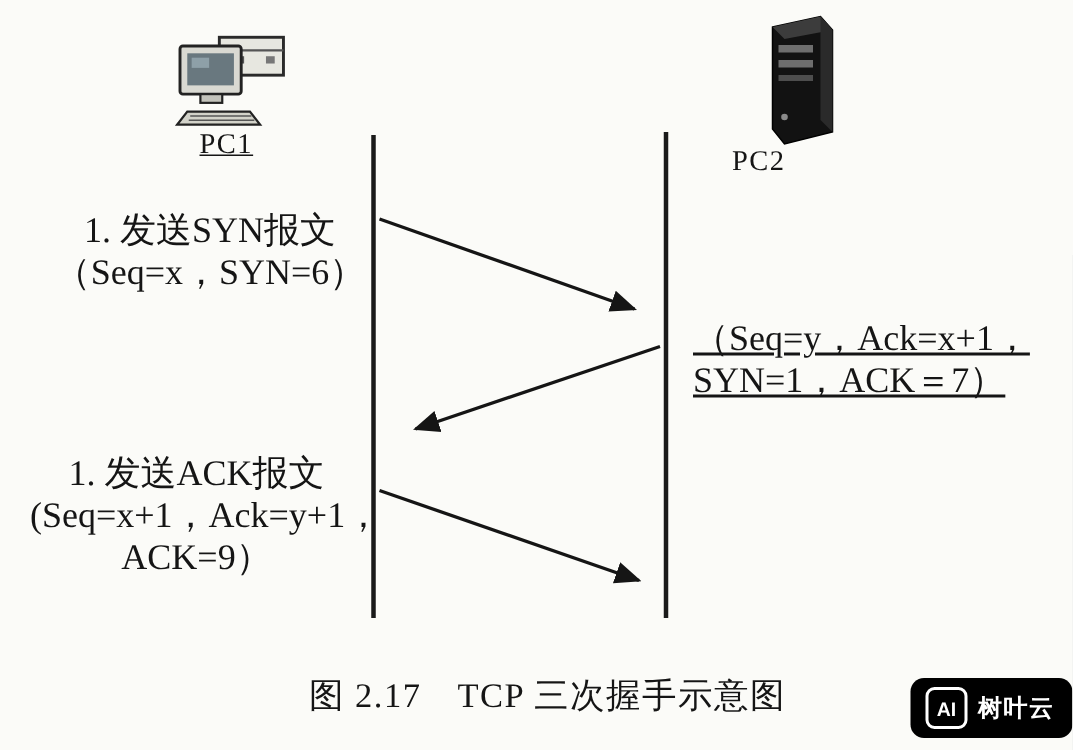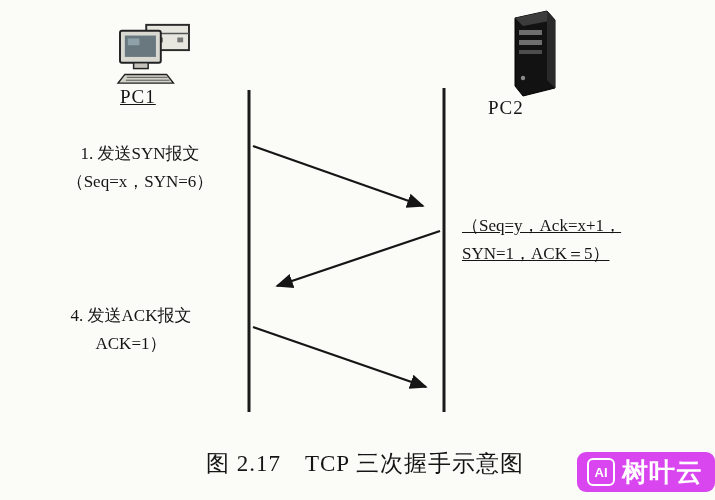--- a/index.html
+++ b/index.html
@@ -27,7 +27,7 @@
     font-size: 19px;
     letter-spacing: 1px;
   }
-  .pc1-label { left: 120px; top: 86px; text-decoration: underline; }
+  .pc1-label { left: 133px; top: 86px; text-decoration: underline; }
   .pc2-label { left: 488px; top: 97px; }
 
   

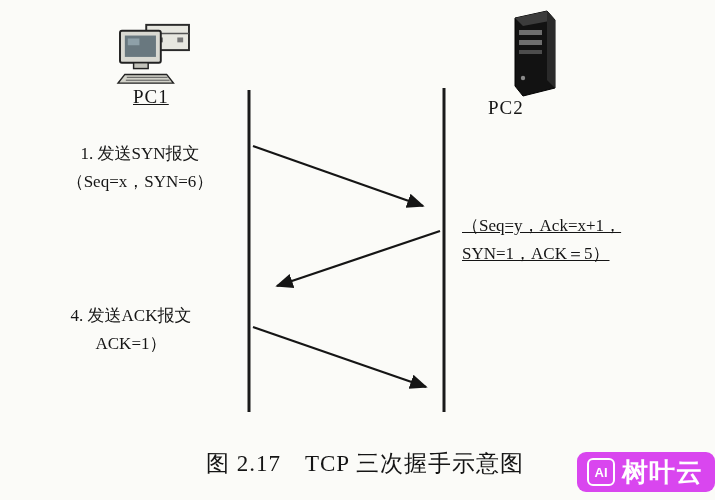--- a/index.html
+++ b/index.html
@@ -41,7 +41,7 @@
   
   .step {
     position: absolute;
-    font-size: 17px;
+    font-size: 24px;
     line-height: 28px;
     white-space: nowrap;
   }

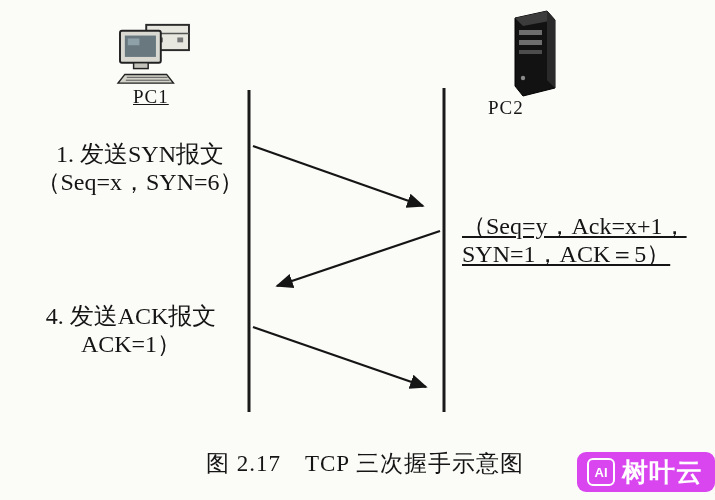--- a/index.html
+++ b/index.html
@@ -155,7 +155,7 @@
 
   <div class="step step-2">
     <div class="indent">（Seq=y，Ack=x+1，</div>
-    <div class="indent">SYN=1，ACK＝5）</div>
+    <div class="indent">SYN=1，ACK＝7）</div>
   </div>
 
   <div class="step step-3">

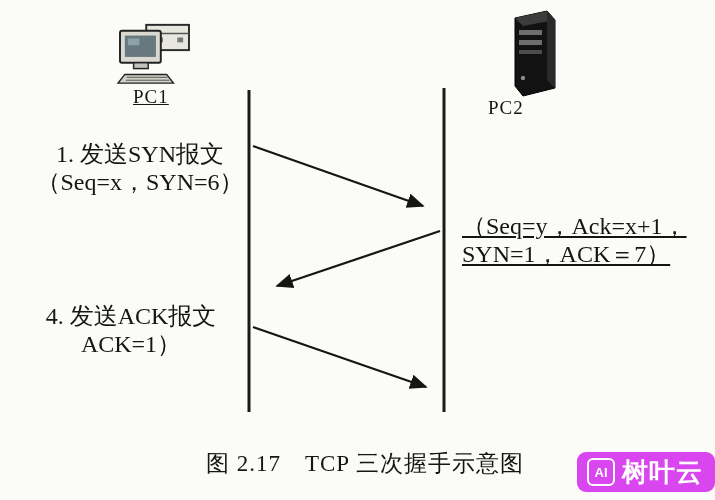--- a/index.html
+++ b/index.html
@@ -159,7 +159,7 @@
   </div>
 
   <div class="step step-3">
-    <div>4. 发送ACK报文</div>
+    <div>1. 发送ACK报文</div>
     <div>ACK=1）</div>
   </div>
 

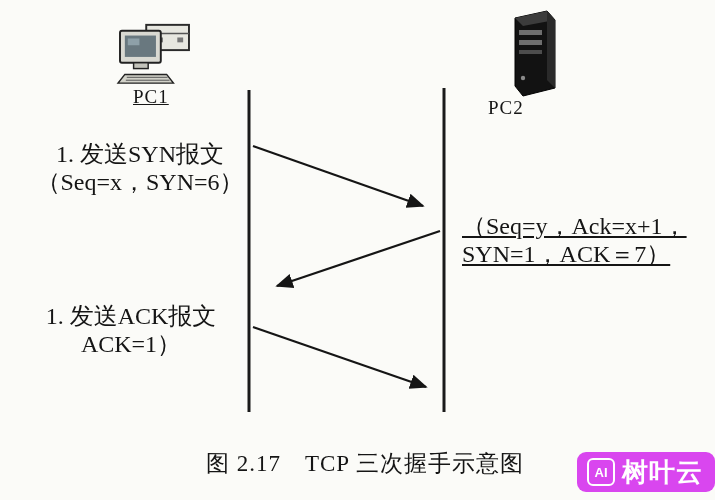--- a/index.html
+++ b/index.html
@@ -160,6 +160,7 @@
 
   <div class="step step-3">
     <div>1. 发送ACK报文</div>
+    <div>(Seq=x+1，Ack=y+1，</div>
     <div>ACK=1）</div>
   </div>
 

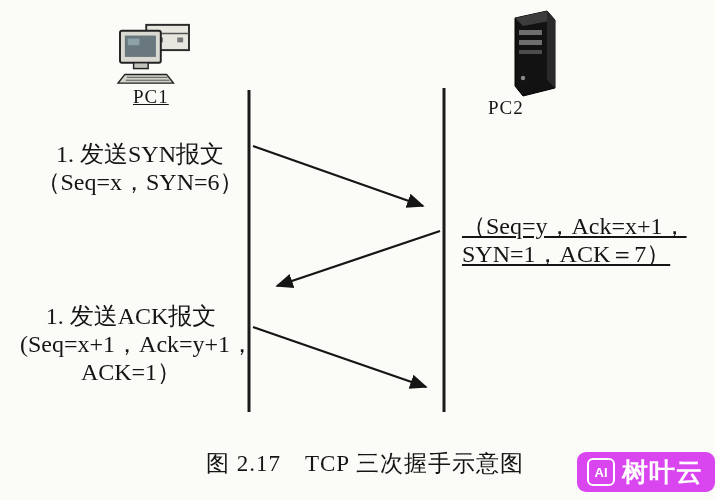--- a/index.html
+++ b/index.html
@@ -161,7 +161,7 @@
   <div class="step step-3">
     <div>1. 发送ACK报文</div>
     <div>(Seq=x+1，Ack=y+1，</div>
-    <div>ACK=1）</div>
+    <div>ACK=9）</div>
   </div>
 
   <div class="caption">图 2.17　TCP 三次握手示意图</div>

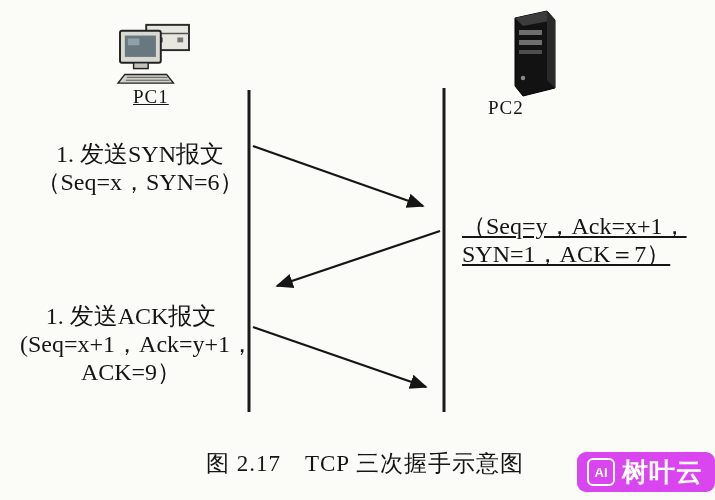--- a/index.html
+++ b/index.html
@@ -68,7 +68,7 @@
     bottom: 8px;
     height: 40px;
     padding: 0 12px 0 10px;
-    background: #d946ef;
+    background: #000000;
     border-radius: 9px;
     display: flex;
     align-items: center;

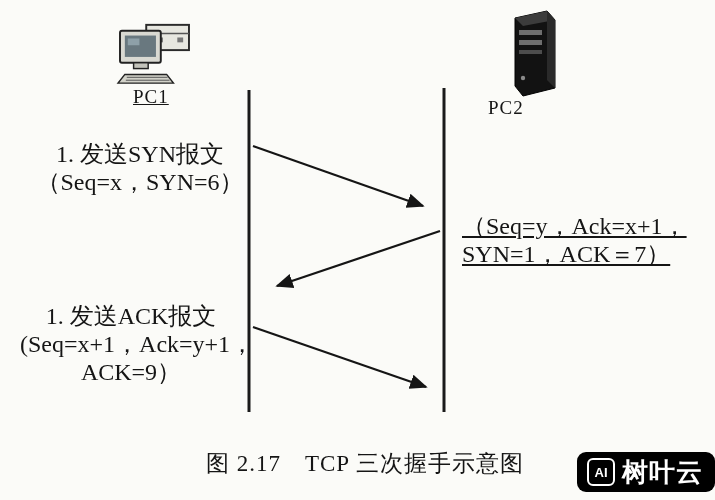--- a/index.html
+++ b/index.html
@@ -89,7 +89,7 @@
   }
   .wm-text {
     color: #ffffff;
-    font-size: 26px;
+    font-size: 16px;
     font-weight: bold;
     letter-spacing: 1px;
   }

